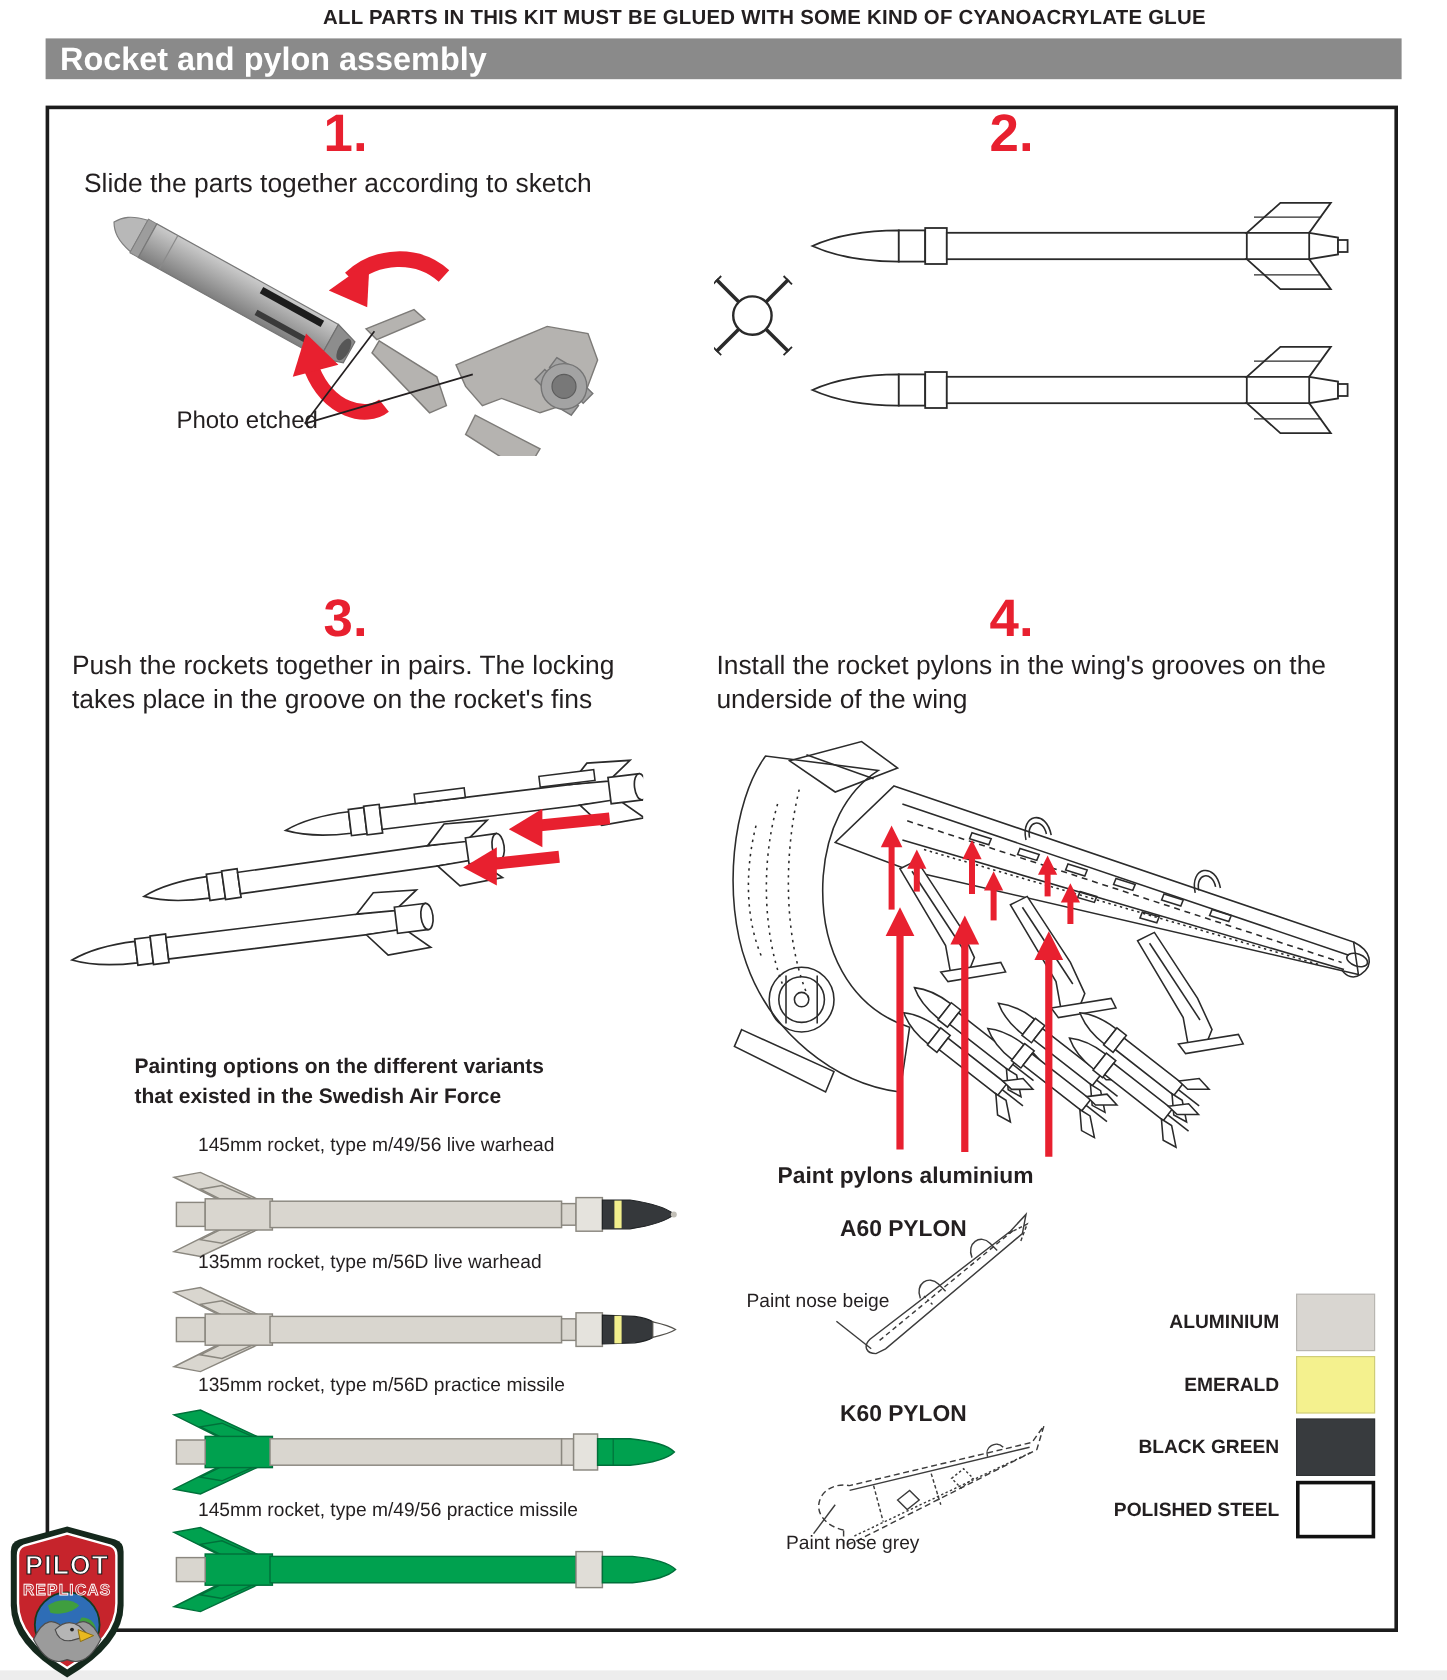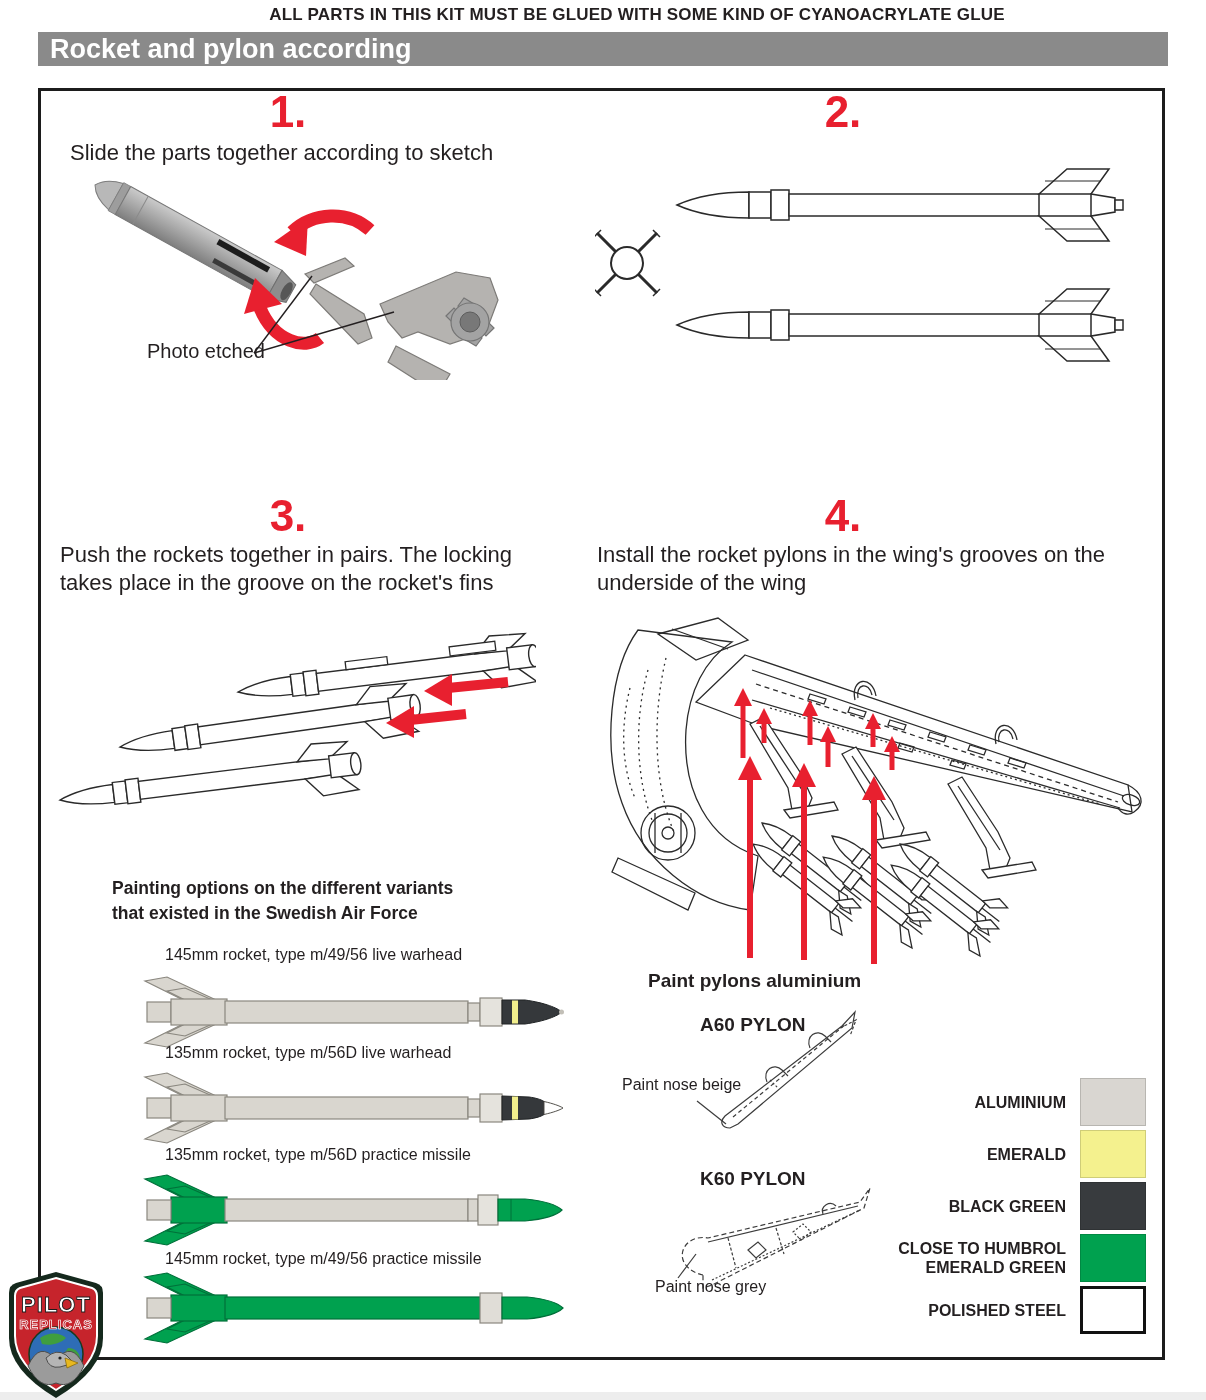--- a/index.html
+++ b/index.html
@@ -34,7 +34,7 @@
 
   <div class="abs warning">ALL PARTS IN THIS KIT MUST BE GLUED WITH SOME KIND OF CYANOACRYLATE GLUE</div>
 
-  <div class="abs banner" style="background: rgb(138, 138, 138);">Rocket and pylon according</div>
+  <div class="abs banner" style="background: rgb(138, 138, 138);">Rocket and pylon assembly</div>
 
   <div class="abs mainbox"></div>
 

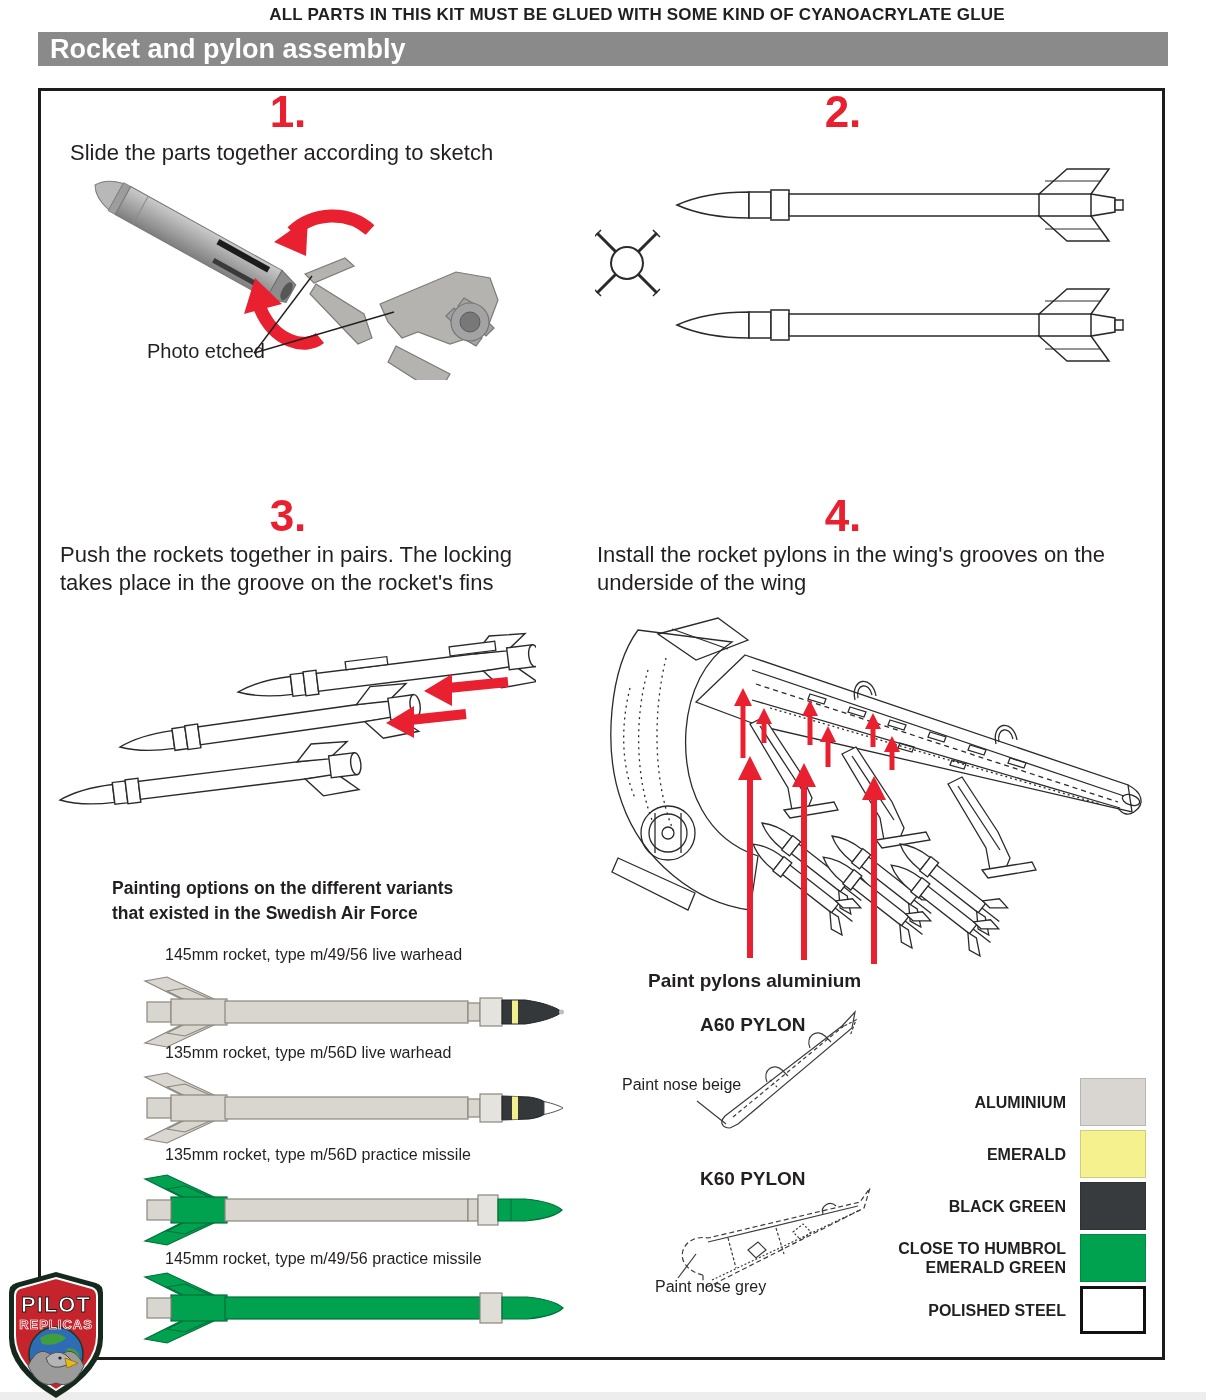--- a/index.html
+++ b/index.html
@@ -391,10 +391,6 @@
       <div class="lg-swatch" style="background: rgb(56, 59, 62);"></div>
     </div>
     <div class="lg-row">
-      <div class="lg-label">CLOSE TO HUMBROL EMERALD GREEN</div>
-      <div class="lg-swatch" style="background: rgb(0, 161, 79);"></div>
-    </div>
-    <div class="lg-row">
       <div class="lg-label">POLISHED STEEL</div>
       <div class="lg-swatch steel" style="background: rgb(255, 255, 255);"></div>
     </div>

